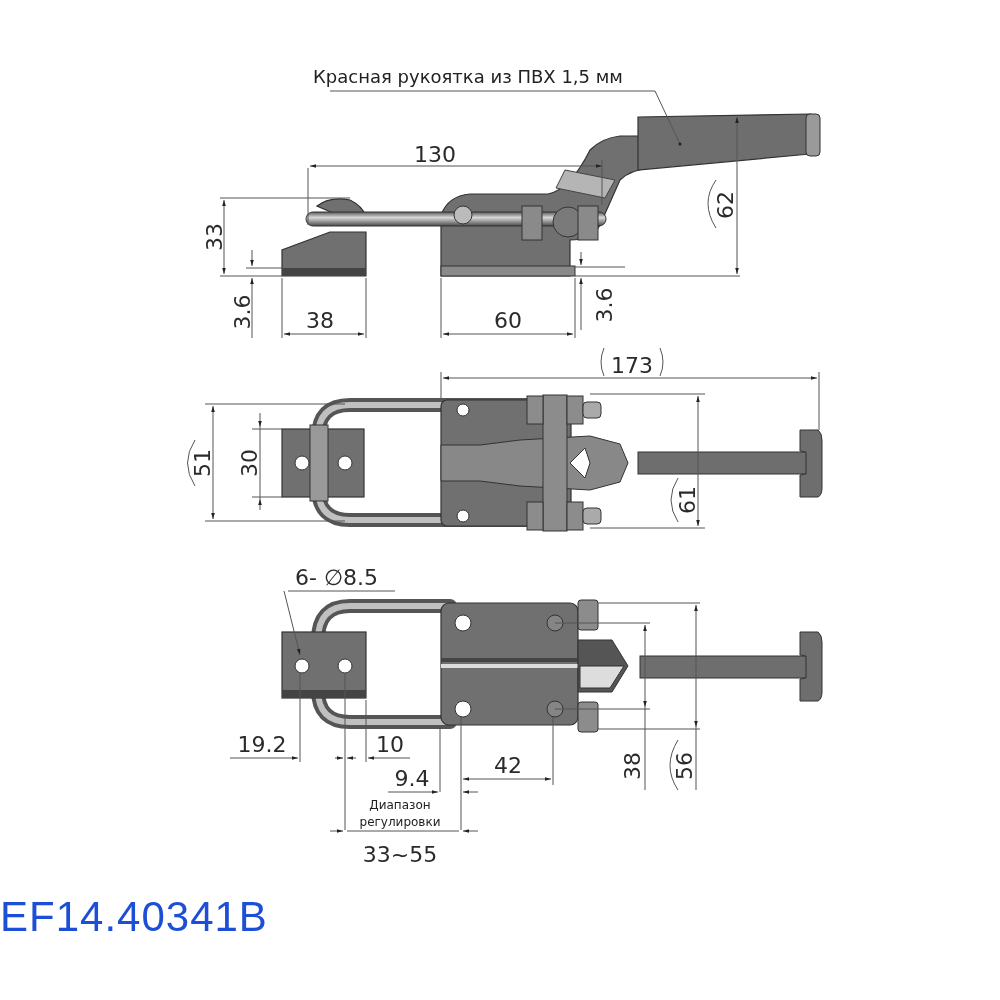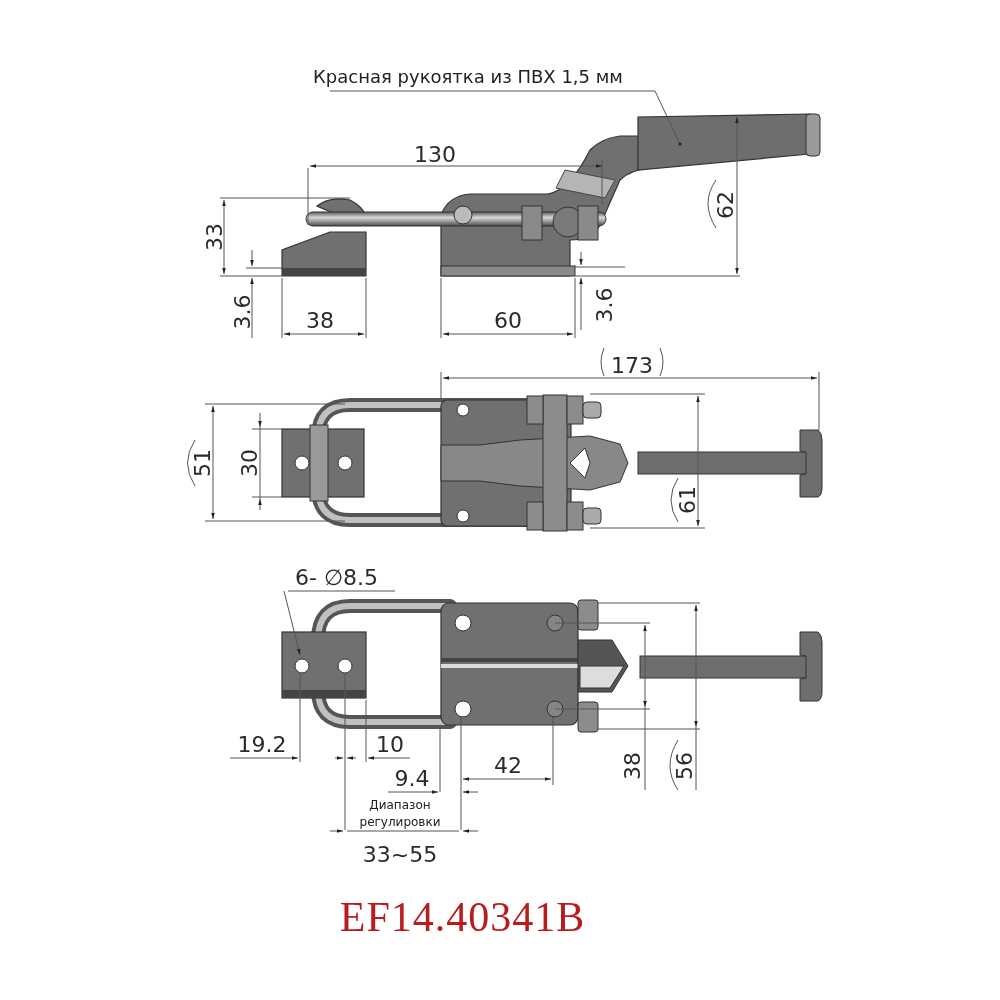--- a/index.html
+++ b/index.html
@@ -9,8 +9,8 @@
   .dim { font-family: "DejaVu Sans", sans-serif; font-size: 22px; fill: #2a2a2a; }
   .note { font-family: "DejaVu Sans", sans-serif; font-size: 18px; fill: #222; }
   .small { font-family: "DejaVu Sans", sans-serif; font-size: 12px; fill: #222; }
-  .title { position: absolute; left: 0; width: 925px; top: 893px; text-align: center;
-           font-family: Liberation Serif, serif; font-size: 42px; color: #b91c1c; letter-spacing: 1px; }
+  .title { position: absolute; left: 0; width: 925px; top: 893px; 
+           font-family: Liberation Sans, sans-serif; font-size: 42px; color: #1d4ed8; letter-spacing: 1px; }
   .dl { stroke: #555; stroke-width: 1; fill: none; }
   .part { fill: #707070; stroke: #333; stroke-width: 1.2; }
   .hole { fill: #ffffff; stroke: #333; stroke-width: 1; }

